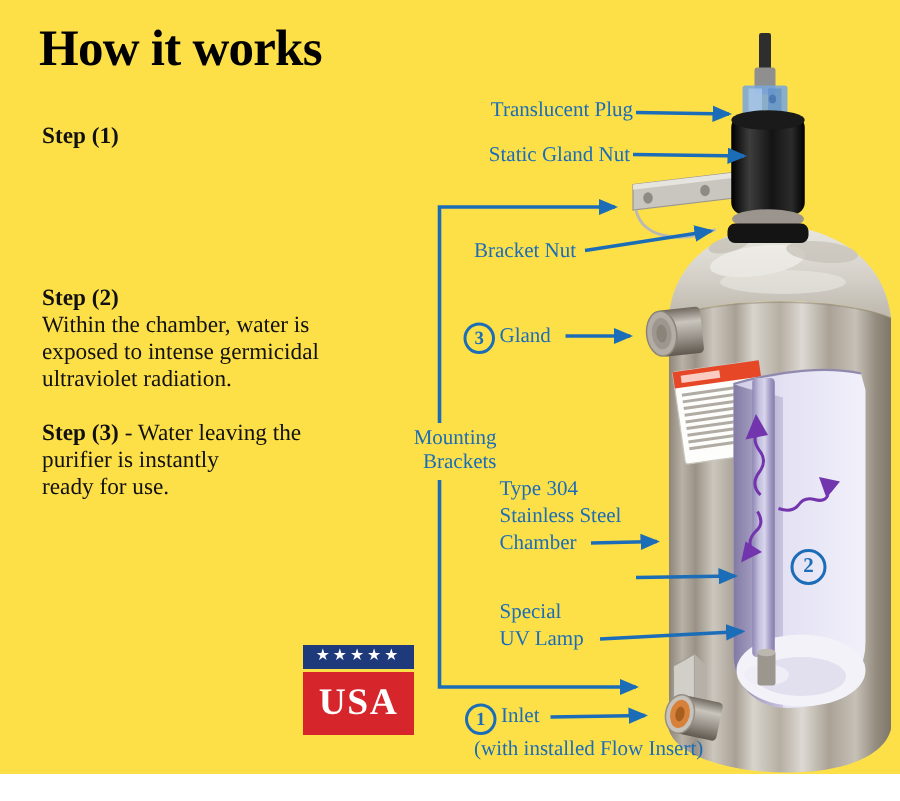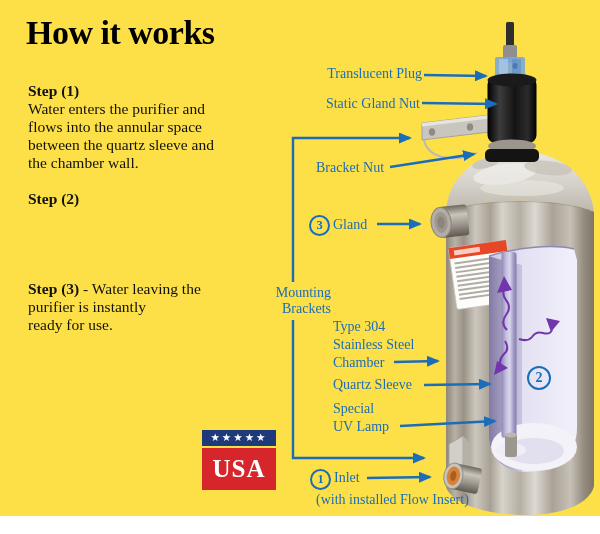--- a/index.html
+++ b/index.html
@@ -195,10 +195,6 @@
 
   <div class="txt step" style="top:82px;">
     <div class="hd">Step (1)</div>
-    <div class="pre">Water enters the purifier and
-flows into the annular space
-between the quartz sleeve and
-the chamber wall.</div>
   </div>
 
   <div class="txt step" style="top:190px;">

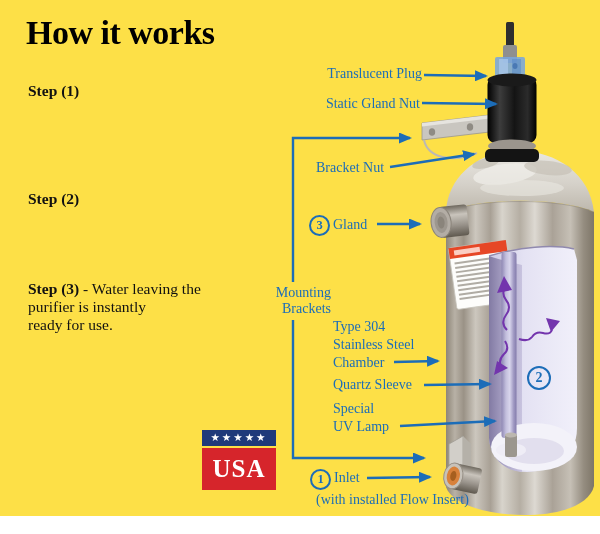--- a/index.html
+++ b/index.html
@@ -199,6 +199,9 @@
 
   <div class="txt step" style="top:190px;">
     <div class="hd">Step (2)</div>
+    <div class="pre">Within the chamber, water is
+exposed to intense germicidal
+ultraviolet radiation.</div>
   </div>
 
   <div class="txt step" style="top:280px;">

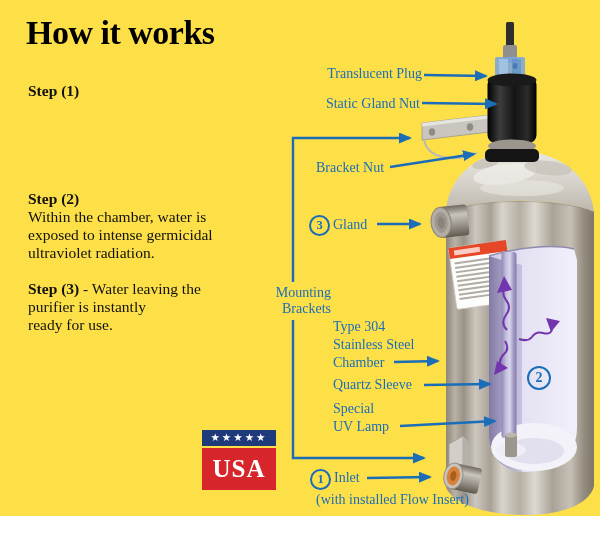--- a/index.html
+++ b/index.html
@@ -231,7 +231,6 @@
   <div class="lbl lbl3 pre" style="left:333px;top:318px;">Type 304
 Stainless Steel
 Chamber</div>
-  <div class="lbl" style="left:333px;top:377px;">Quartz Sleeve</div>
   <div class="lbl lbl3 pre" style="left:333px;top:400px;">Special
 UV Lamp</div>
 

